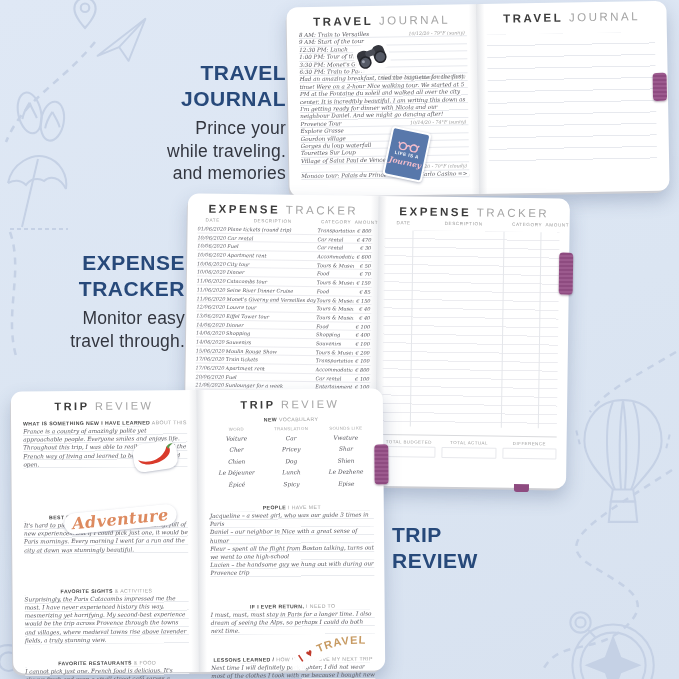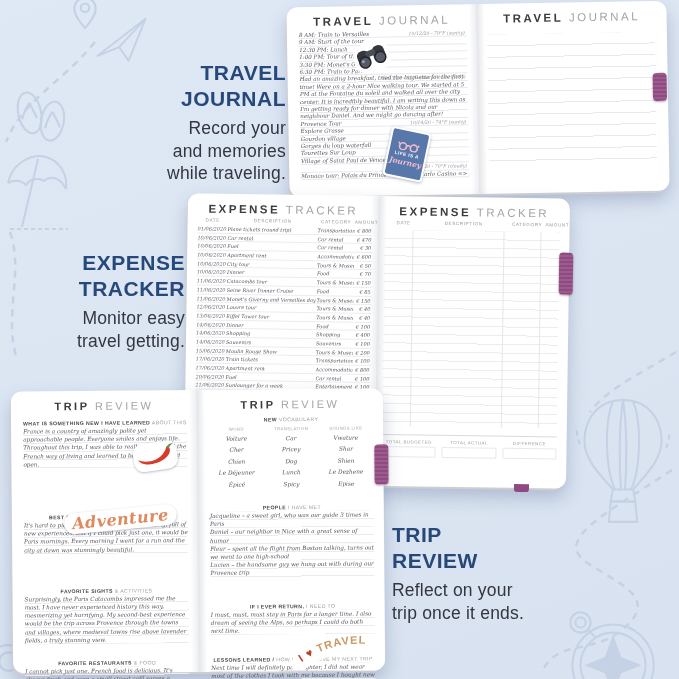--- a/index.html
+++ b/index.html
@@ -173,7 +173,7 @@
       <div>JOURNAL</div>
     </div>
     <div class="ml-desc">
-      <div>Record your</div>
+      <div>Prince your</div>
       <div>and memories</div>
       <div>while traveling.</div>
     </div>

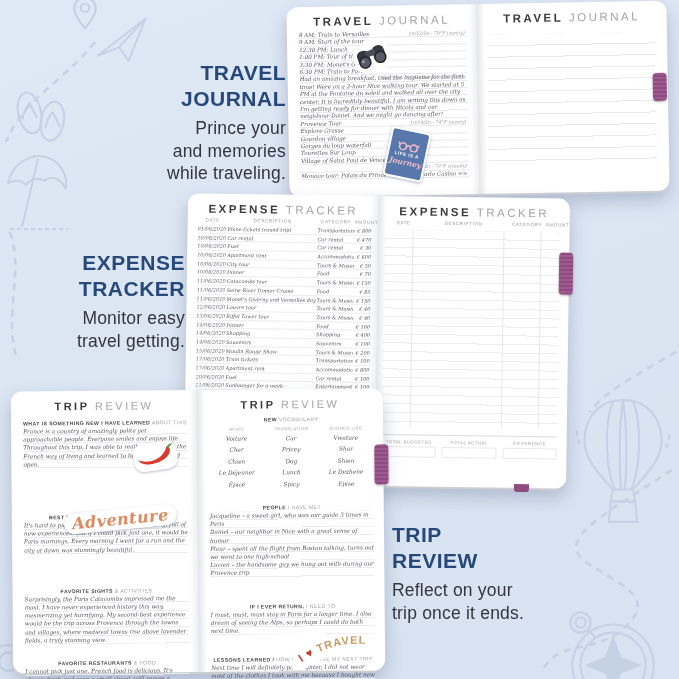--- a/index.html
+++ b/index.html
@@ -174,8 +174,8 @@
     </div>
     <div class="ml-desc">
       <div>Prince your</div>
+      <div>while traveling.</div>
       <div>and memories</div>
-      <div>while traveling.</div>
     </div>
   </div>
 <div class="mlabel right" style="left:10px;top:250px;width:175px;">

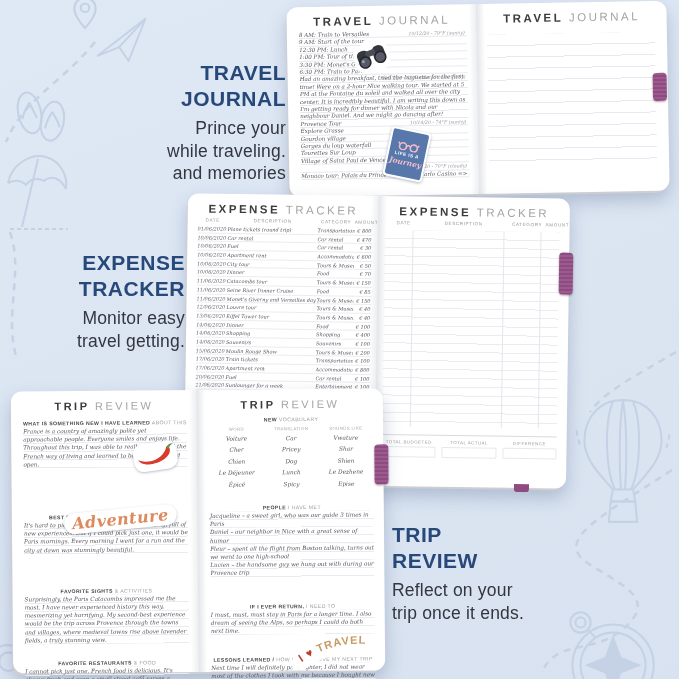--- a/index.html
+++ b/index.html
@@ -185,7 +185,7 @@
     </div>
     <div class="ml-desc">
       <div>Monitor easy</div>
-      <div>travel getting.</div>
+      <div>travel through.</div>
     </div>
   </div>
 <div class="mlabel left" style="left:392px;top:522px;width:170px;">

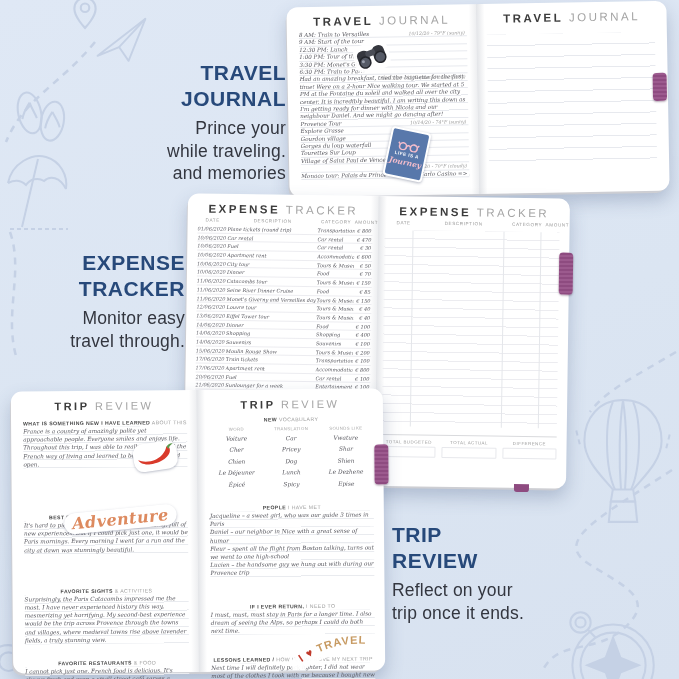--- a/index.html
+++ b/index.html
@@ -193,10 +193,6 @@
       <div>TRIP</div>
       <div>REVIEW</div>
     </div>
-    <div class="ml-desc">
-      <div>Reflect on your</div>
-      <div>trip once it ends.</div>
-    </div>
   </div>
 
 <div class="spread" style="left:288px;top:4px;width:380px;height:190px;transform:rotate(-1deg);z-index:1;">

